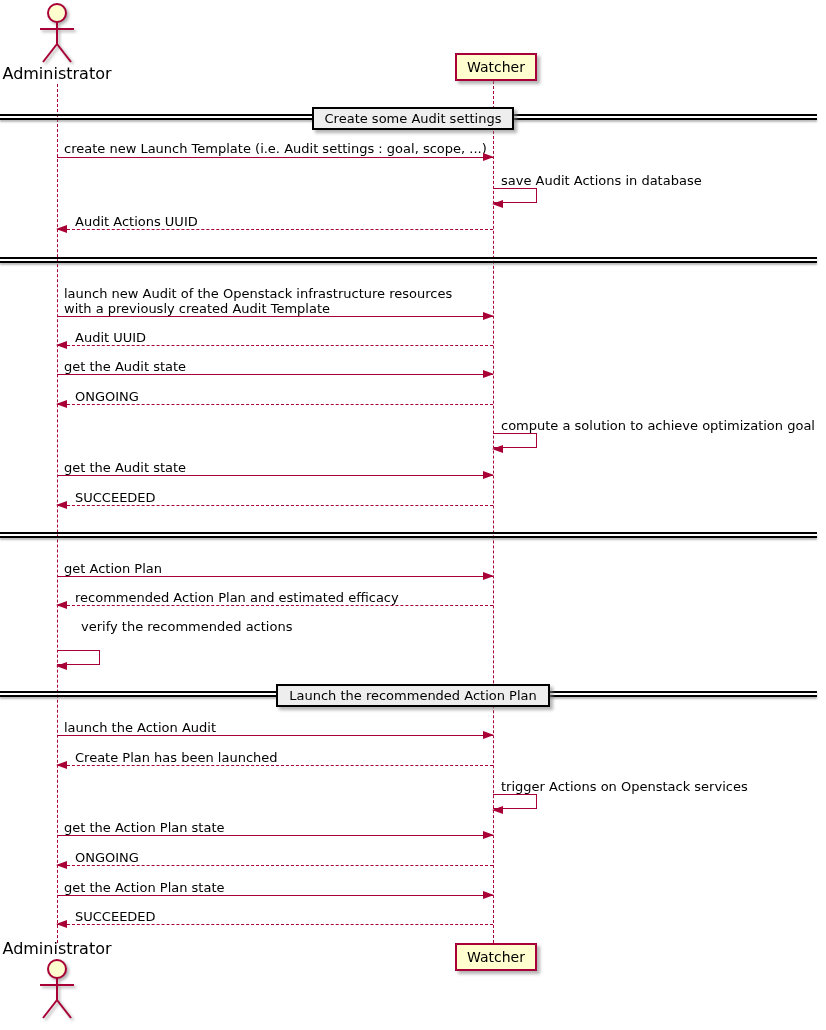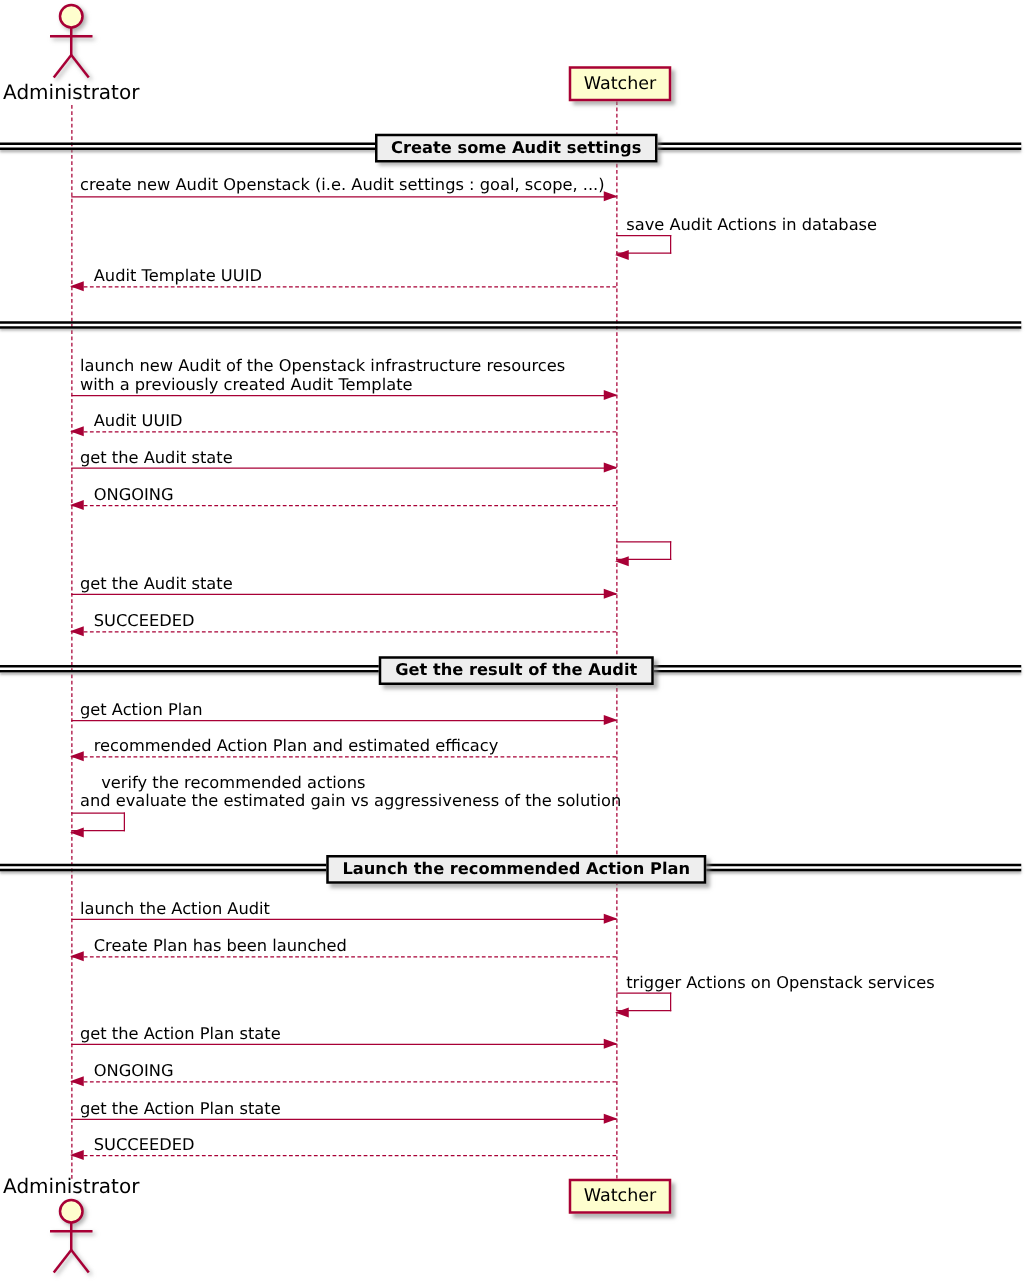--- a/index.html
+++ b/index.html
@@ -30,7 +30,7 @@
   }
   .dbox{
     position:relative;z-index:2;background:#EEEEEE;border:2px solid #000;
-    font-weight:bold;font-size:13px;line-height:15px;padding:2px 11px;
+    font-weight:normal;font-size:13px;line-height:15px;padding:2px 11px;
     box-shadow:3px 3px 3px rgba(130,130,130,.6);white-space:nowrap;
   }
   

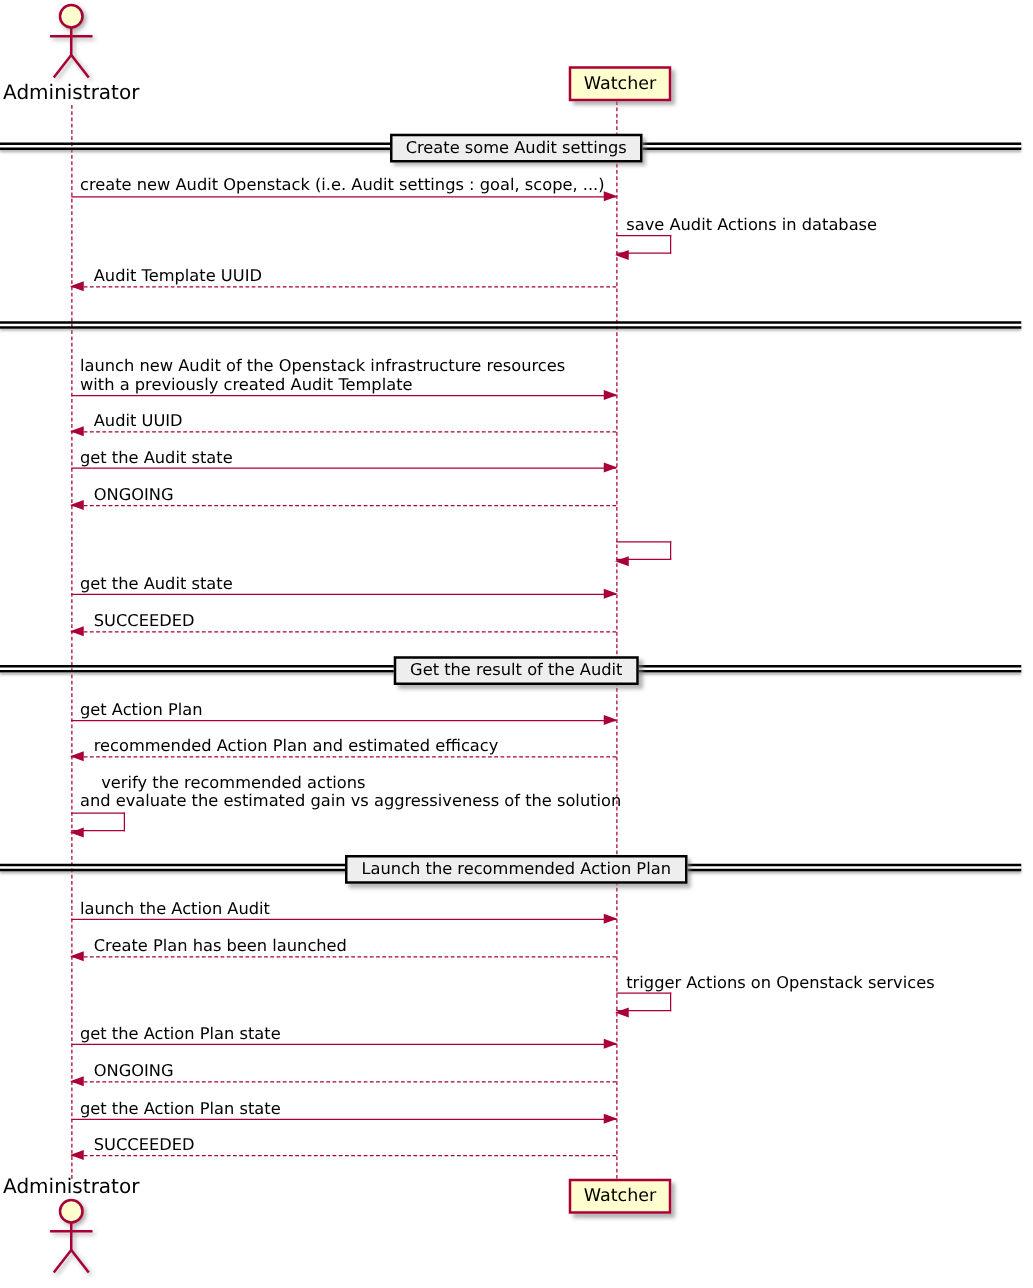--- a/index.html
+++ b/index.html
@@ -75,7 +75,7 @@
     <div class="dbox">Create some Audit settings</div>
   </div>
 
-  <div class="t" style="left:64px;top:141px">create new Audit Openstack (i.e. Audit settings : goal, scope, ...)</div>
+  <div class="t" style="left:64px;top:141px">create new Launch Template (i.e. Audit settings : goal, scope, ...)</div>
   <div class="a" style="left:57px;top:157px;width:436px">
     <span class="hr"></span>
   </div>

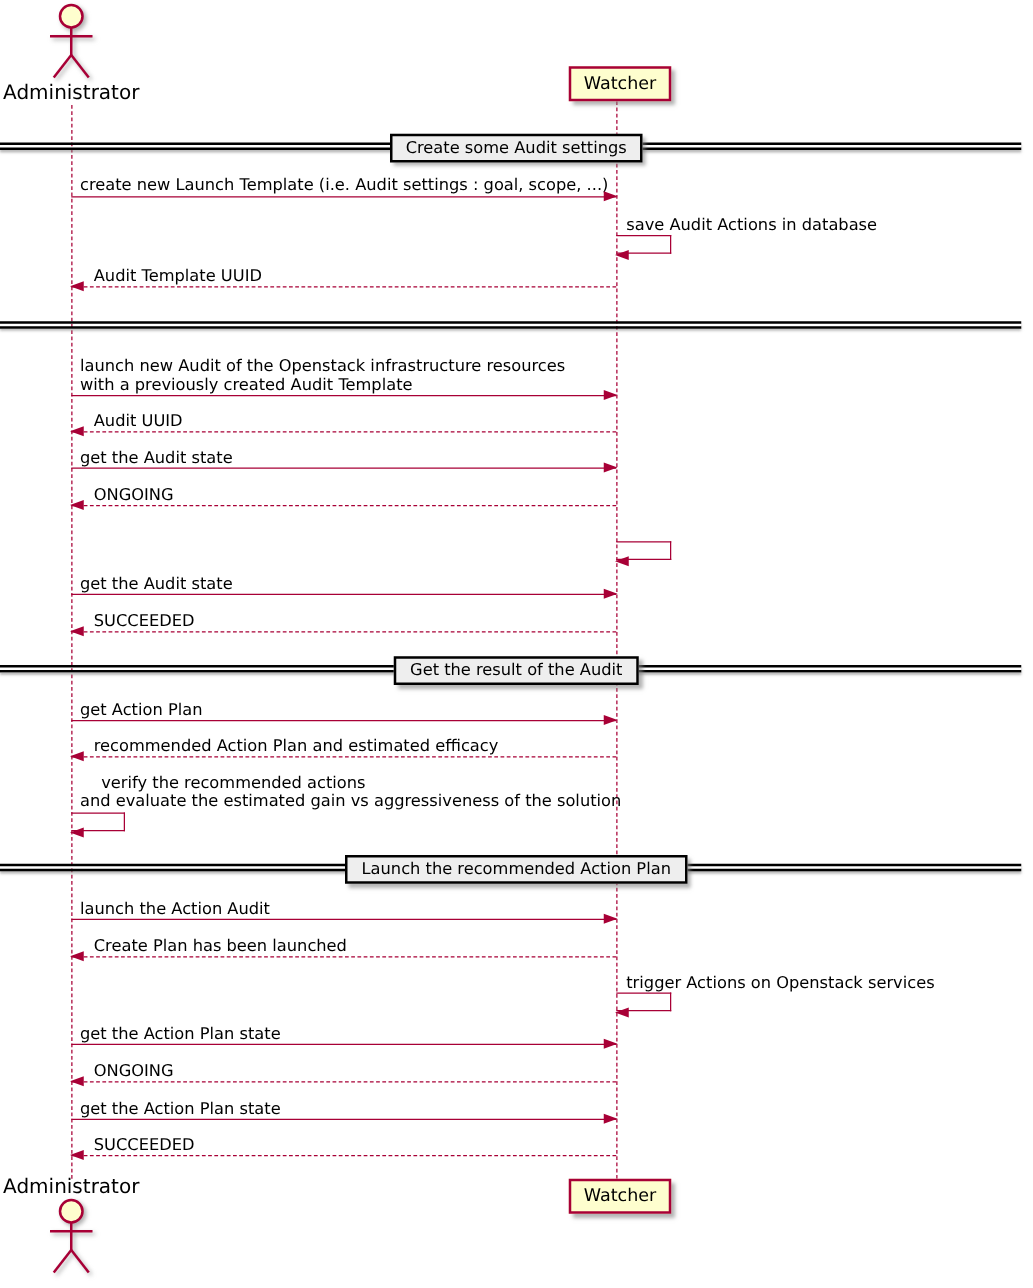--- a/index.html
+++ b/index.html
@@ -85,7 +85,7 @@
     <span class="slh"></span>
   </div>
 
-  <div class="t" style="left:75px;top:214px">Audit Template UUID</div>
+  <div class="t" style="left:75px;top:214px">Audit Actions UUID</div>
   <div class="a ret" style="left:57px;top:229px;width:436px">
     <span class="hl"></span>
   </div>

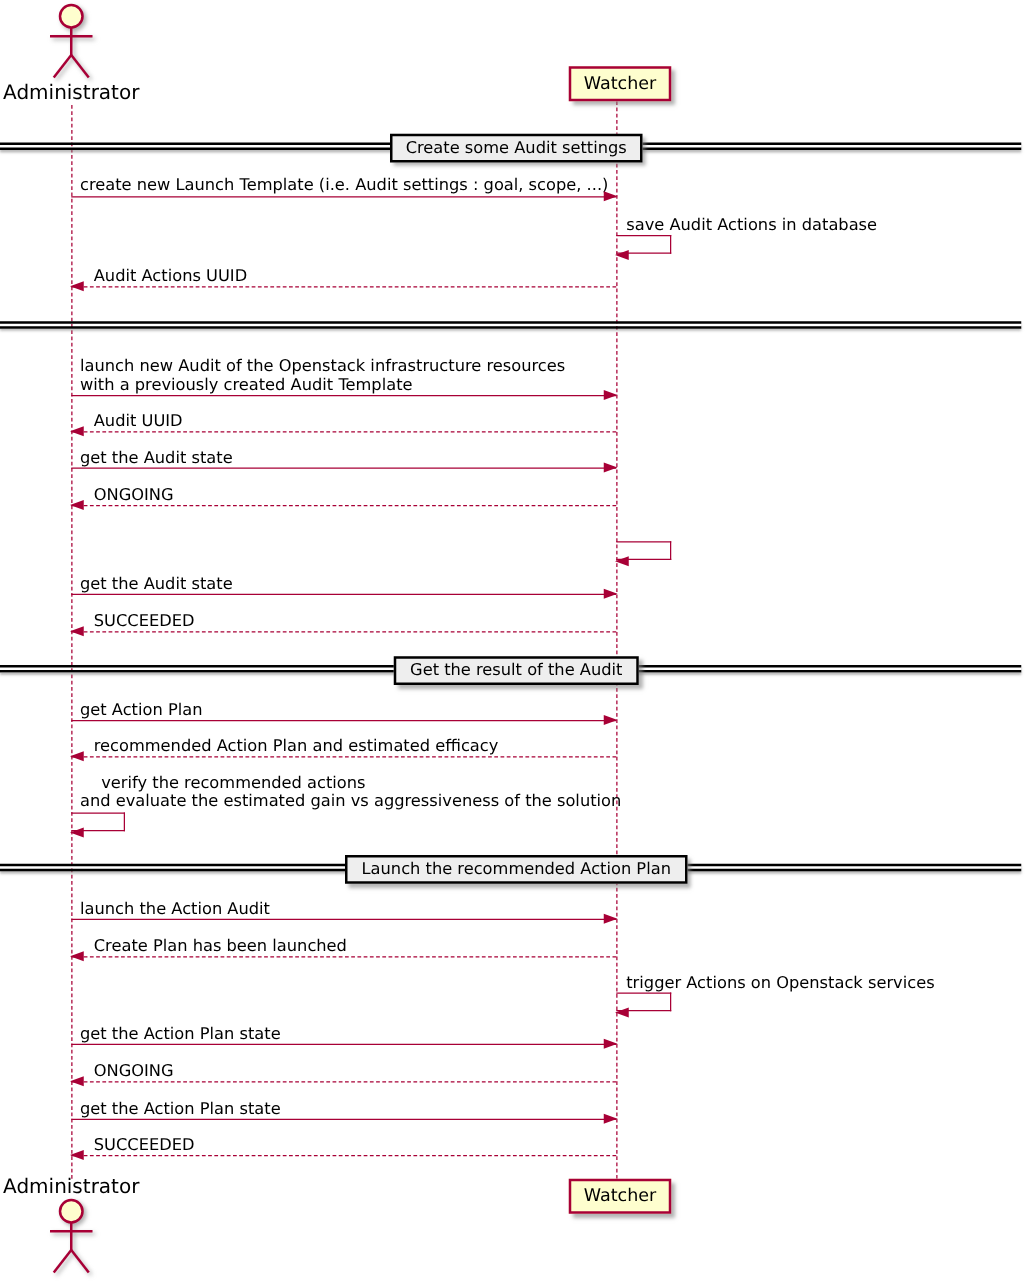--- a/index.html
+++ b/index.html
@@ -115,6 +115,7 @@
     <span class="hl"></span>
   </div>
 
+  <div class="t" style="left:501px;top:418px">compute a solution to achieve optimization goal</div>
   <div class="loop" style="left:493px;top:433px">
     <span class="slh"></span>
   </div>

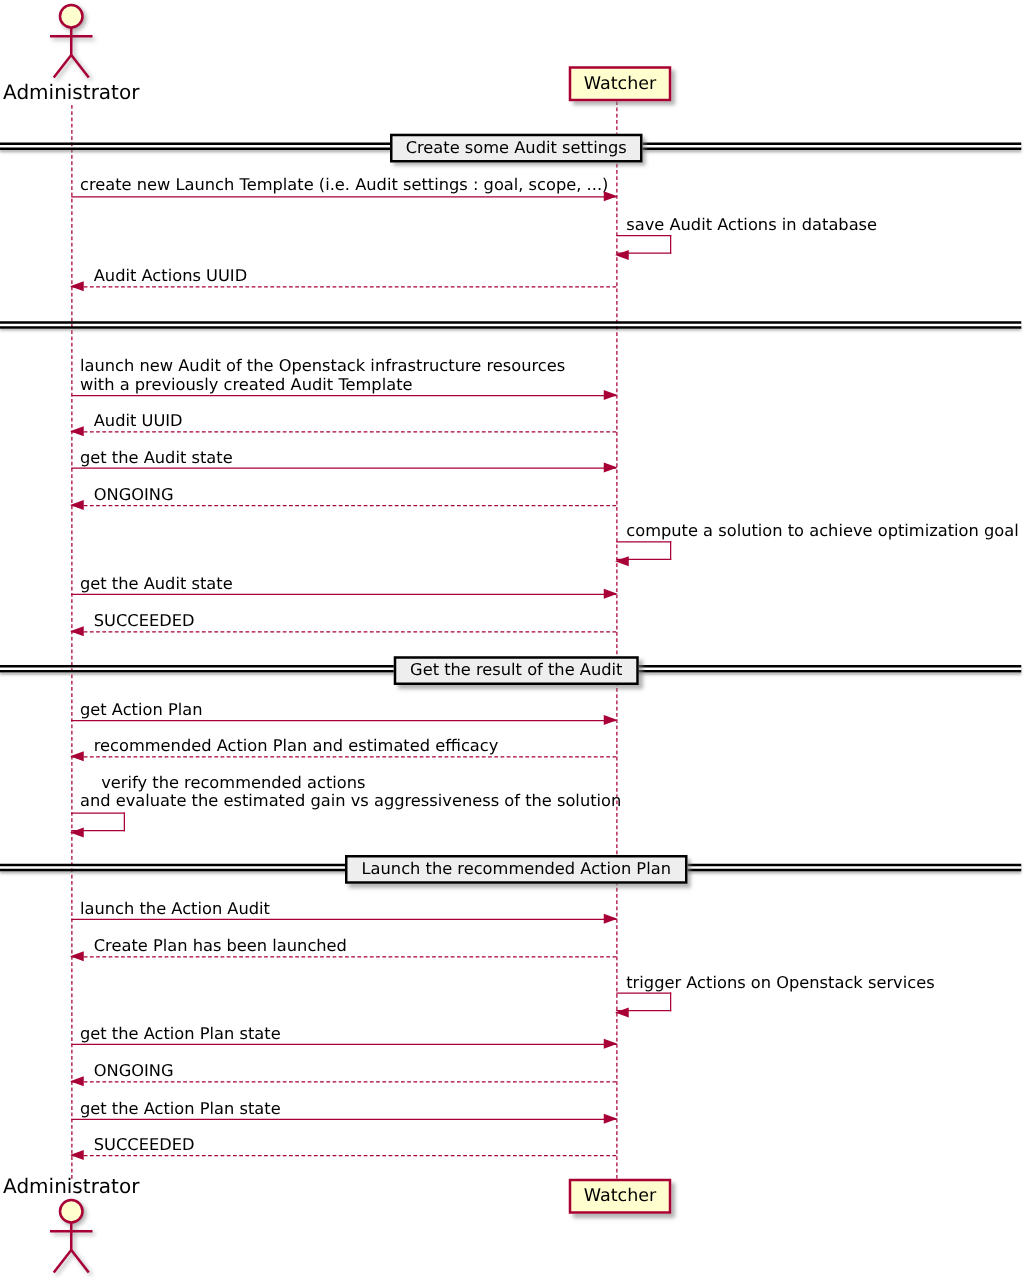--- a/index.html
+++ b/index.html
@@ -132,7 +132,6 @@
 
   <div class="divider" style="top:525px">
     <div class="rule"></div>
-    <div class="dbox">Get the result of the Audit</div>
   </div>
 
   <div class="t" style="left:64px;top:561px">get Action Plan</div>

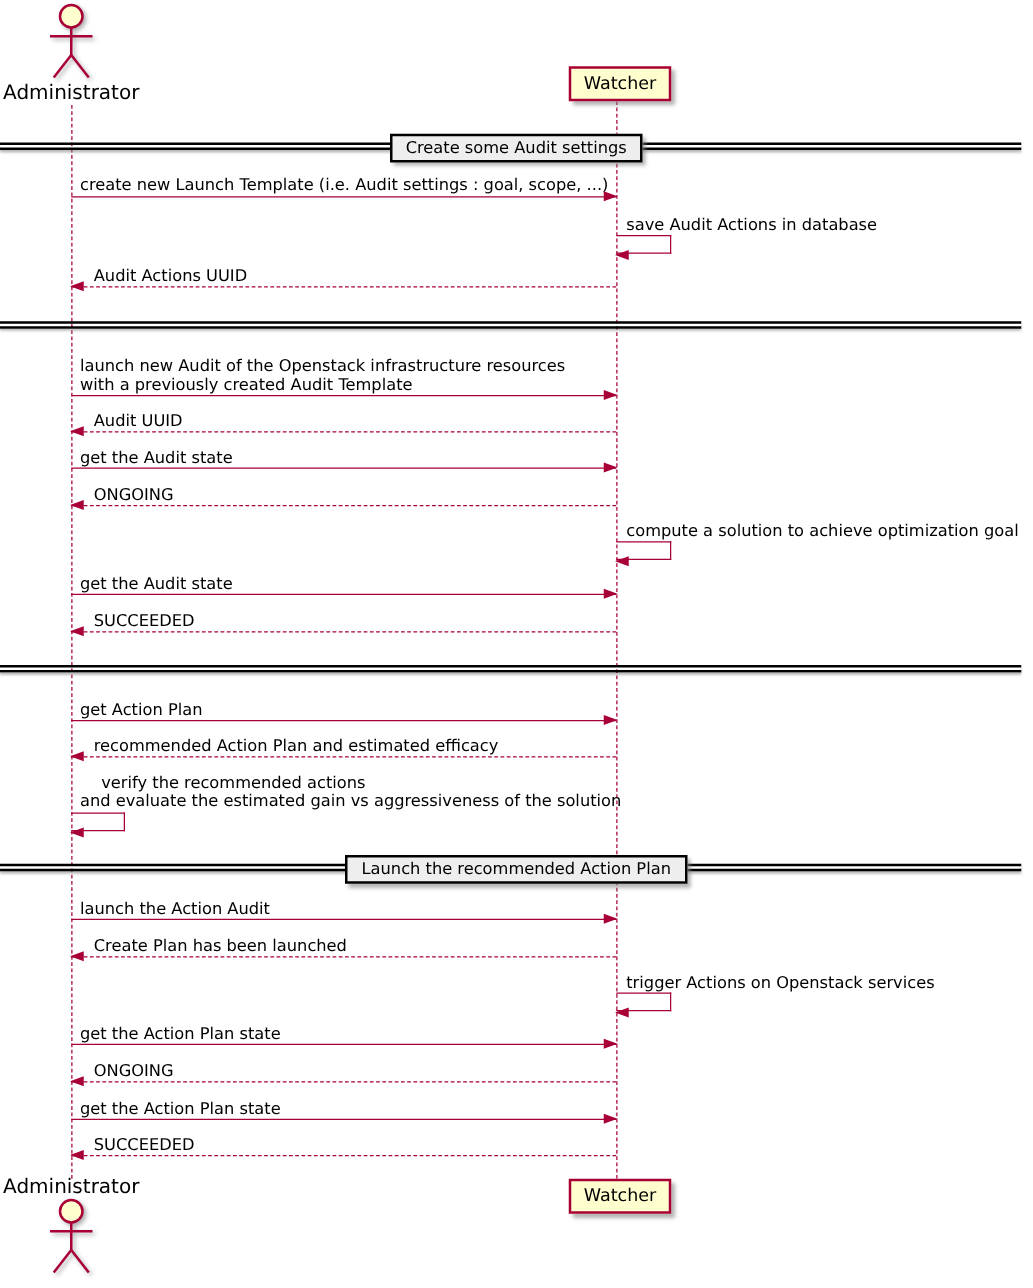--- a/index.html
+++ b/index.html
@@ -145,7 +145,6 @@
   </div>
 
   <div class="t" style="left:81px;top:619px">verify the recommended actions</div>
-  <div class="t" style="left:64px;top:634px">and evaluate the estimated gain vs aggressiveness of the solution</div>
   <div class="loop" style="left:57px;top:650px;width:42px">
     <span class="slh"></span>
   </div>

